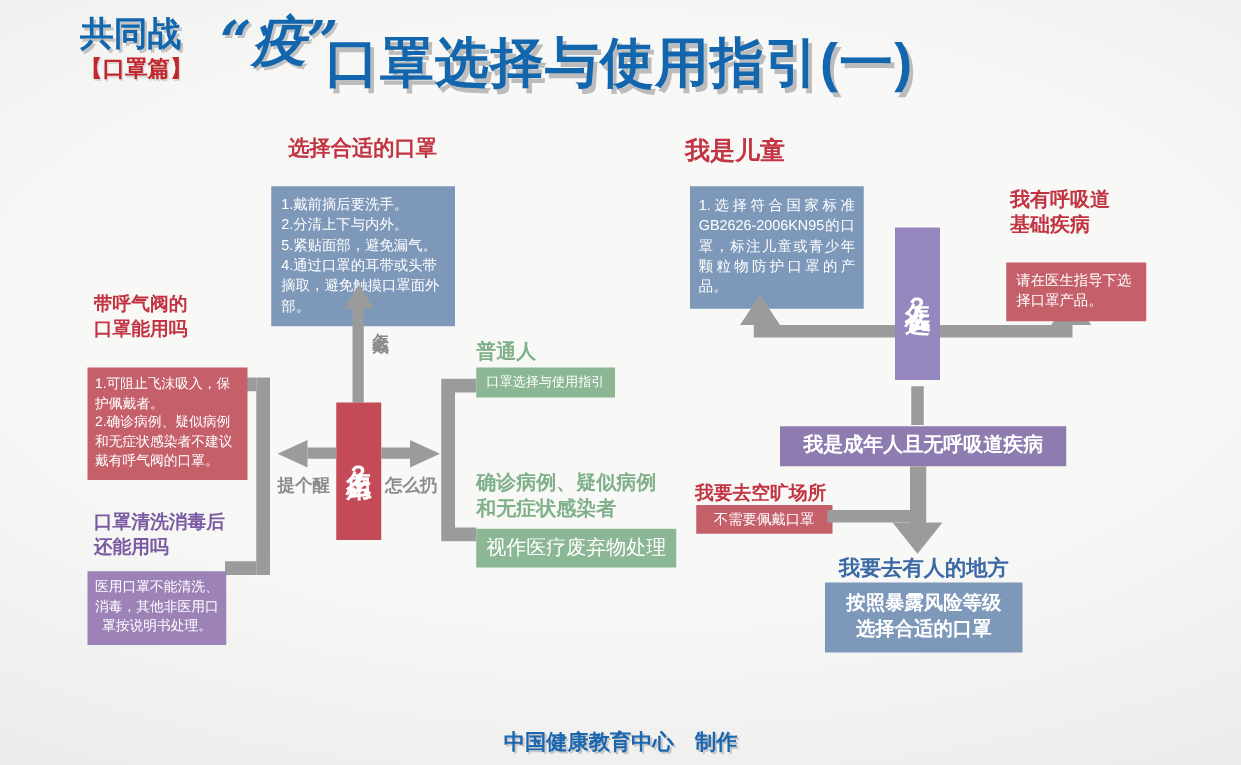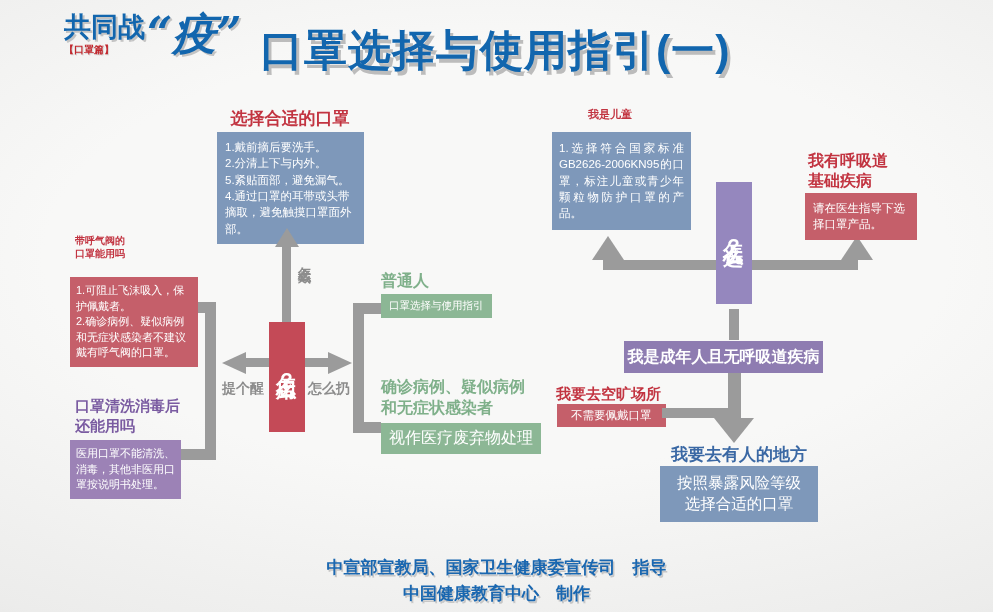--- a/index.html
+++ b/index.html
@@ -44,7 +44,7 @@
     font-size:43px;font-weight:900;color:#1266ae;letter-spacing:1px;
     text-shadow:3px 4px 0 #bcbcbc;
   }
-  .logo{display:flex;align-items:flex-start;}
+  .logo{display:flex;align-items:flex-start;gap:20px;}
   .logo-main{font-size:27px;font-weight:900;color:#1266ae;line-height:1.05;text-shadow:2px 2px 0 #c3c3c3;}
   .logo-badge{font-size:10px;font-weight:bold;color:#c1272d;margin-top:2px;text-shadow:1px 1px 0 #d7d7d7;}
   .logo-yi{

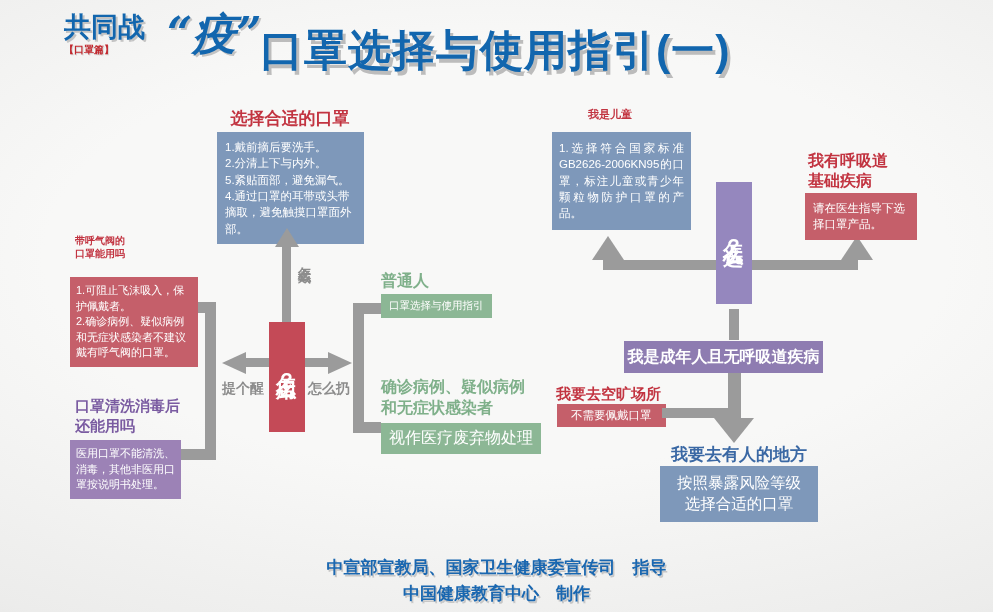--- a/index.html
+++ b/index.html
@@ -46,7 +46,7 @@
   }
   .logo{display:flex;align-items:flex-start;gap:20px;}
   .logo-main{font-size:27px;font-weight:900;color:#1266ae;line-height:1.05;text-shadow:2px 2px 0 #c3c3c3;}
-  .logo-badge{font-size:10px;font-weight:bold;color:#c1272d;margin-top:2px;text-shadow:1px 1px 0 #d7d7d7;}
+  .logo-badge{font-size:18px;font-weight:bold;color:#c1272d;margin-top:2px;text-shadow:1px 1px 0 #d7d7d7;}
   .logo-yi{
     font-family:"DejaVu Serif",serif;font-style:italic;font-weight:bold;
     font-size:44px;color:#1266ae;line-height:0.95;margin-left:2px;text-shadow:2px 2px 0 #c3c3c3;

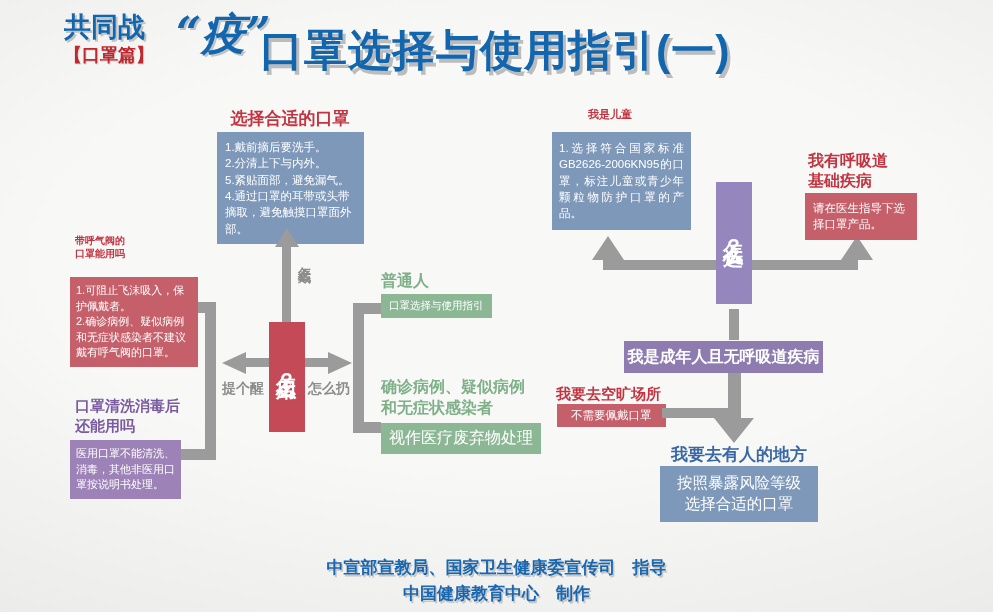--- a/index.html
+++ b/index.html
@@ -118,7 +118,7 @@
 和无症状感染者</div>
   <div class="abs panel p-green" style="left:381px;top:423px;padding:5px 8px;font-size:16px;white-space:nowrap;">视作医疗废弃物处理</div>
 
-  <div class="abs h-red" style="left:588px;top:107px;font-size:11px;">我是儿童</div>
+  <div class="abs h-red" style="left:548px;top:107px;font-size:20px;">我是儿童</div>
   <div class="abs panel p-blue body-txt" style="left:552px;top:132px;width:139px;min-height:96px;padding:8px 7px;text-align:justify;">
     <div>1.选择符合国家标准GB2626-2006KN95的口罩，标注儿童或青少年颗粒物防护口罩的产品。</div>
   </div>

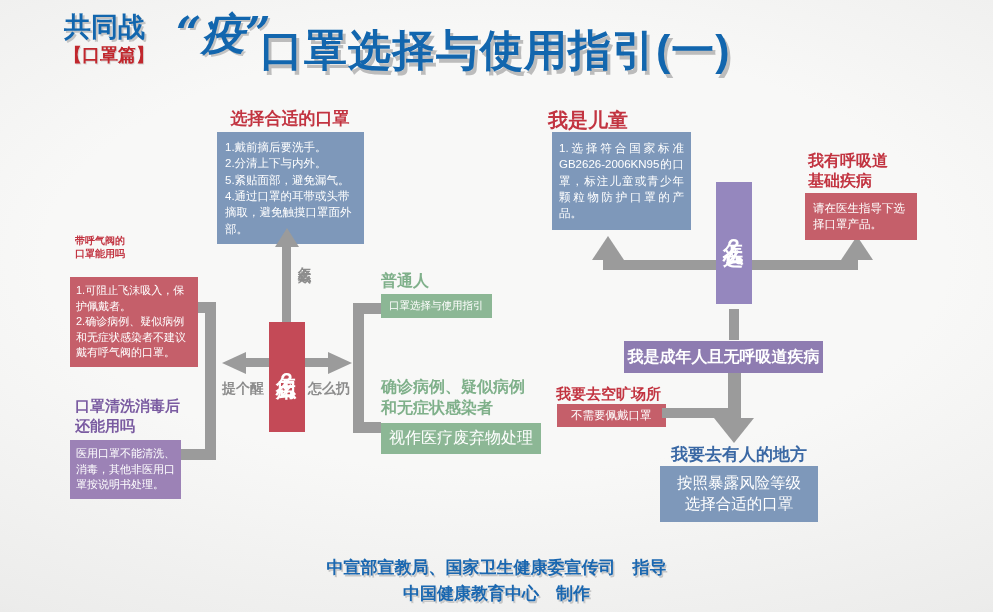--- a/index.html
+++ b/index.html
@@ -21,7 +21,7 @@
   .p-red{background:#c55f6a;}
   .p-green{background:#8cb795;}
   .p-purple{background:#9c82b6;}
-  .body-txt{font-size:11.5px;line-height:1.42;}
+  .body-txt{font-size:11.5px;line-height:1.42;margin-top:17px;}
   .body-txt div{margin:0;}
   
   .hub{

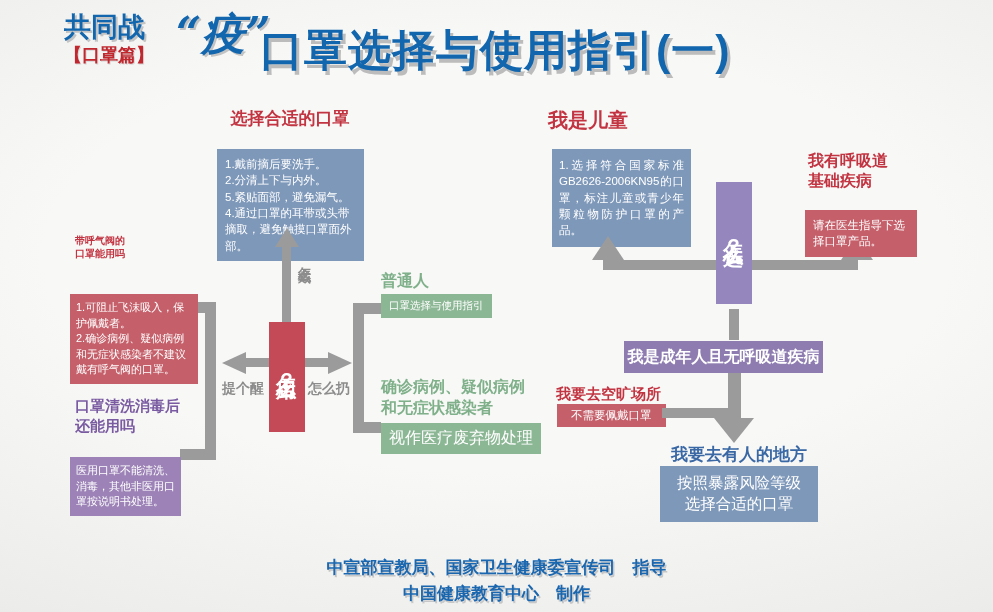--- a/index.html
+++ b/index.html
@@ -96,7 +96,7 @@
   <div class="abs line" style="left:180px;top:302px;width:25px;height:11px;"></div>
   <div class="abs line" style="left:180px;top:449px;width:25px;height:11px;"></div>
 
-  <div class="abs h-red pre" style="left:75px;top:234px;font-size:10px;line-height:1.3;">带呼气阀的
+  <div class="abs h-red pre" style="left:75px;top:234px;font-size:15px;line-height:1.3;">带呼气阀的
 口罩能用吗</div>
   <div class="abs panel p-red body-txt" style="left:70px;top:277px;width:128px;padding:6px;font-size:11px;">
     <div>1.可阻止飞沫吸入，保护佩戴者。</div>

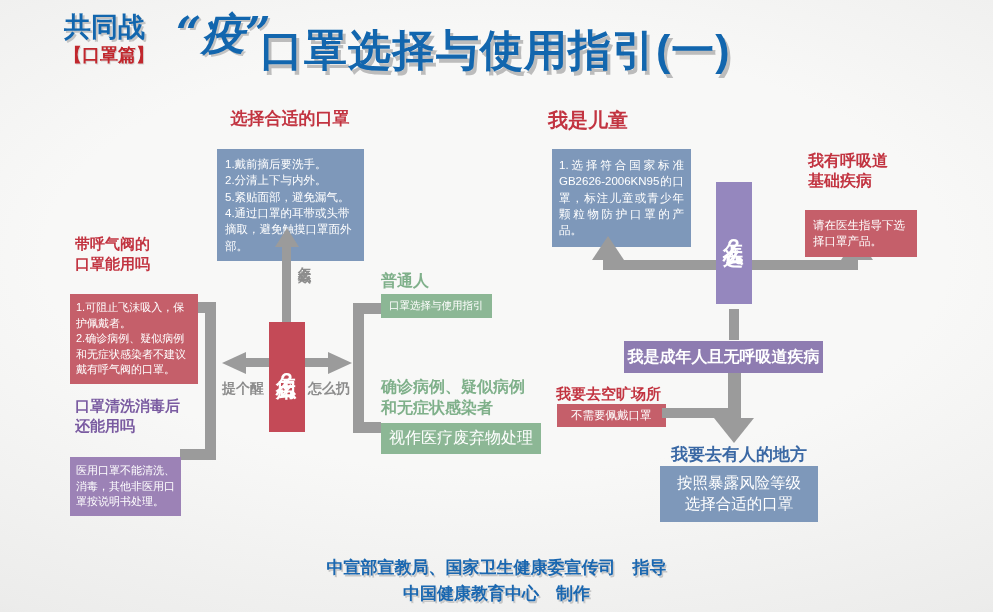--- a/index.html
+++ b/index.html
@@ -136,7 +136,7 @@
   <div class="abs panel p-red body-txt" style="left:805px;top:193px;width:112px;padding:7px 8px;">请在医生指导下选择口罩产品。</div>
 
   <div class="abs line" style="left:729px;top:309px;width:10px;height:31px;"></div>
-  <div class="abs" style="left:624px;top:341px;width:199px;height:32px;background:#8e7cb1;color:#fff;font-weight:bold;font-size:16px;text-align:center;line-height:32px;">我是成年人且无呼吸道疾病</div>
+  <div class="abs" style="left:624px;top:341px;width:229px;height:32px;background:#8e7cb1;color:#fff;font-weight:bold;font-size:16px;text-align:center;line-height:32px;">我是成年人且无呼吸道疾病</div>
 
   <div class="abs line" style="left:728px;top:373px;width:13px;height:47px;"></div>
   <div class="abs tri" style="left:714px;top:418px;border-left:20px solid transparent;border-right:20px solid transparent;border-top:25px solid #9b9b9b;"></div>

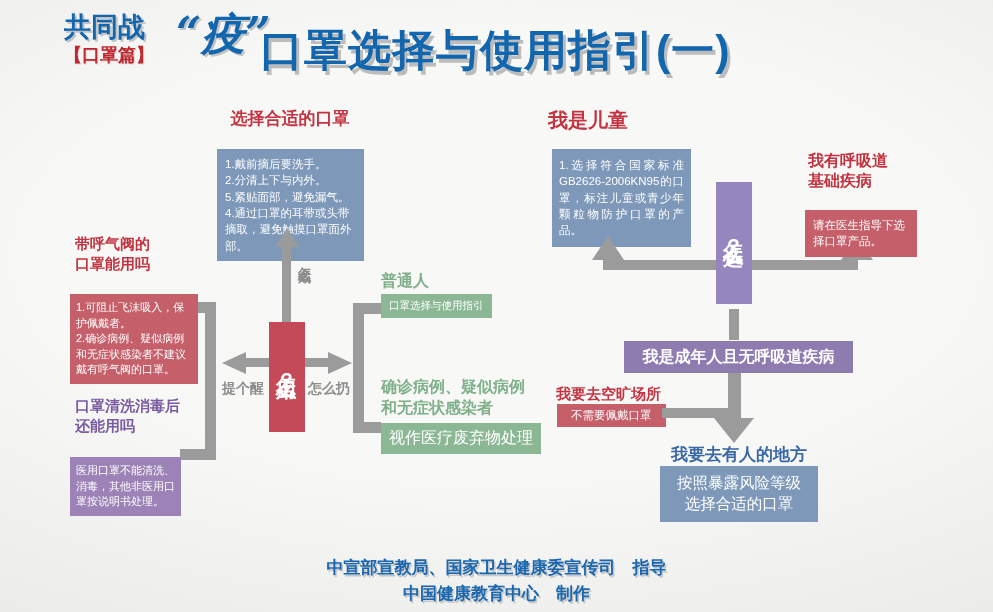--- a/index.html
+++ b/index.html
@@ -103,7 +103,7 @@
     <div>2.确诊病例、疑似病例和无症状感染者不建议戴有呼气阀的口罩。</div>
   </div>
 
-  <div class="abs h-purple pre" style="left:75px;top:396px;font-size:15px;line-height:1.3;">口罩清洗消毒后
+  <div class="abs h-purple pre" style="left:75px;top:408px;font-size:15px;line-height:1.3;">口罩清洗消毒后
 还能用吗</div>
   <div class="abs panel p-purple body-txt" style="left:70px;top:440px;width:111px;padding:6px;font-size:11px;">医用口罩不能清洗、消毒，其他非医用口罩按说明书处理。</div>
 

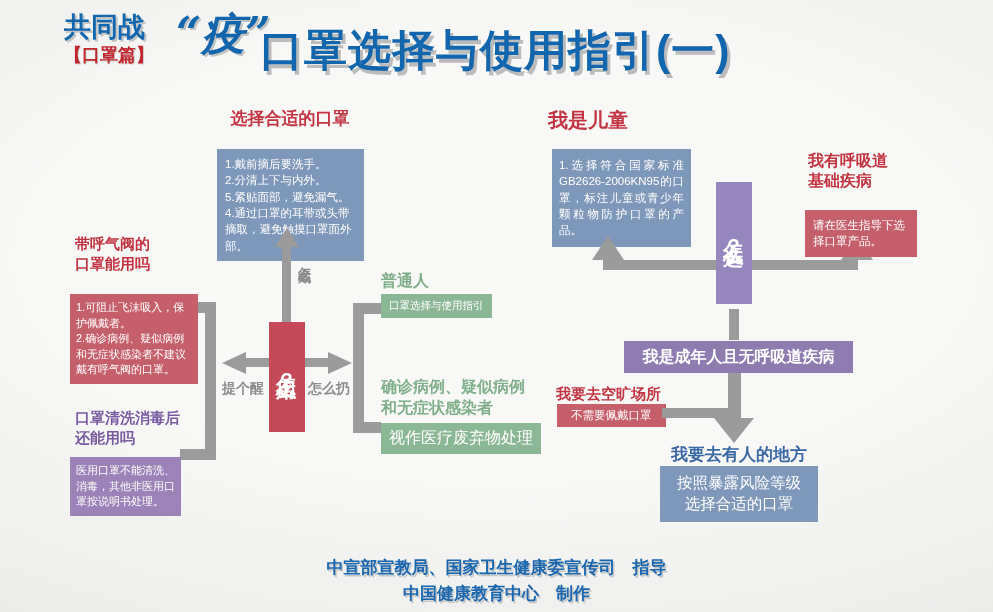--- a/index.html
+++ b/index.html
@@ -20,7 +20,7 @@
   .p-blue{background:#7e98ba;}
   .p-red{background:#c55f6a;}
   .p-green{background:#8cb795;}
-  .p-purple{background:#9c82b6;}
+  .p-purple{background:#9c82b6;text-align:center;}
   .body-txt{font-size:11.5px;line-height:1.42;margin-top:17px;}
   .body-txt div{margin:0;}
   

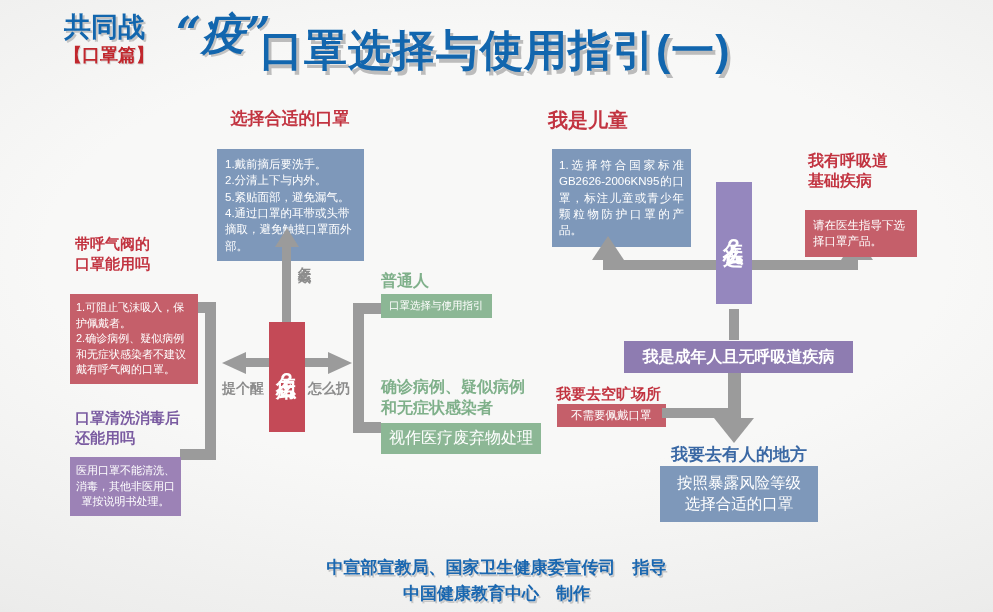--- a/index.html
+++ b/index.html
@@ -146,7 +146,7 @@
   <div class="abs line" style="left:662px;top:408px;width:66px;height:10px;"></div>
 
   <div class="abs h-blue" style="left:660px;top:443px;width:158px;text-align:center;font-size:17px;">我要去有人的地方</div>
-  <div class="abs panel p-blue pre" style="left:660px;top:466px;width:158px;height:56px;display:flex;align-items:center;justify-content:center;text-align:center;font-weight:normal;font-size:15.5px;line-height:1.35;">按照暴露风险等级
+  <div class="abs panel p-blue pre" style="left:660px;top:466px;width:158px;height:56px;display:flex;align-items:center;justify-content:center;text-align:center;font-weight:bold;font-size:15.5px;line-height:1.35;">按照暴露风险等级
 选择合适的口罩</div>
 
   <div class="abs credit-line" style="top:556px;left:0;">中宣部宣教局、国家卫生健康委宣传司　指导</div>

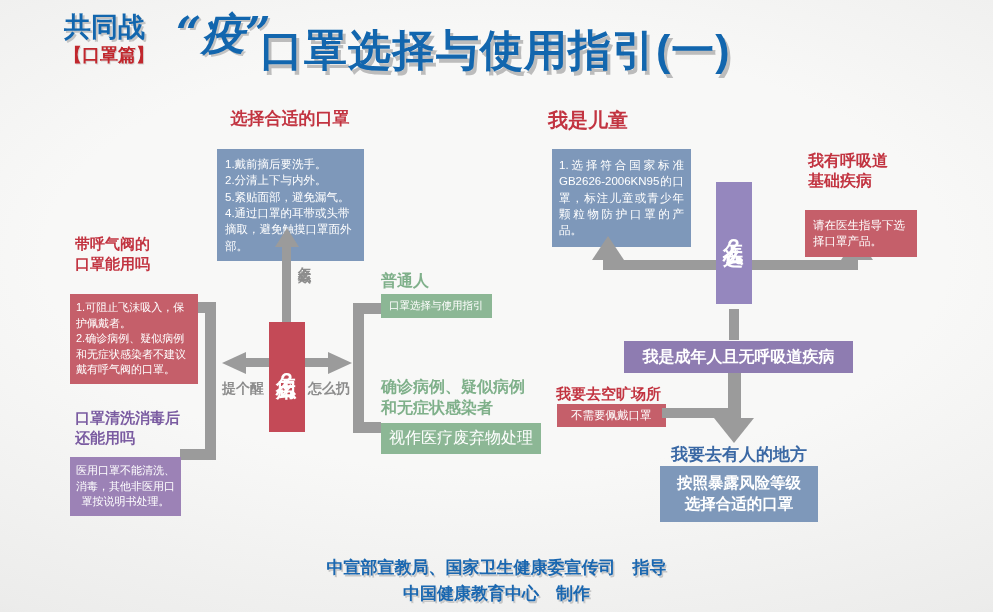--- a/index.html
+++ b/index.html
@@ -149,7 +149,6 @@
   <div class="abs panel p-blue pre" style="left:660px;top:466px;width:158px;height:56px;display:flex;align-items:center;justify-content:center;text-align:center;font-weight:bold;font-size:15.5px;line-height:1.35;">按照暴露风险等级
 选择合适的口罩</div>
 
-  <div class="abs credit-line" style="top:556px;left:0;">中宣部宣教局、国家卫生健康委宣传司　指导</div>
   <div class="abs credit-line" style="top:582px;left:0;">中国健康教育中心　制作</div>
 
 </div>

